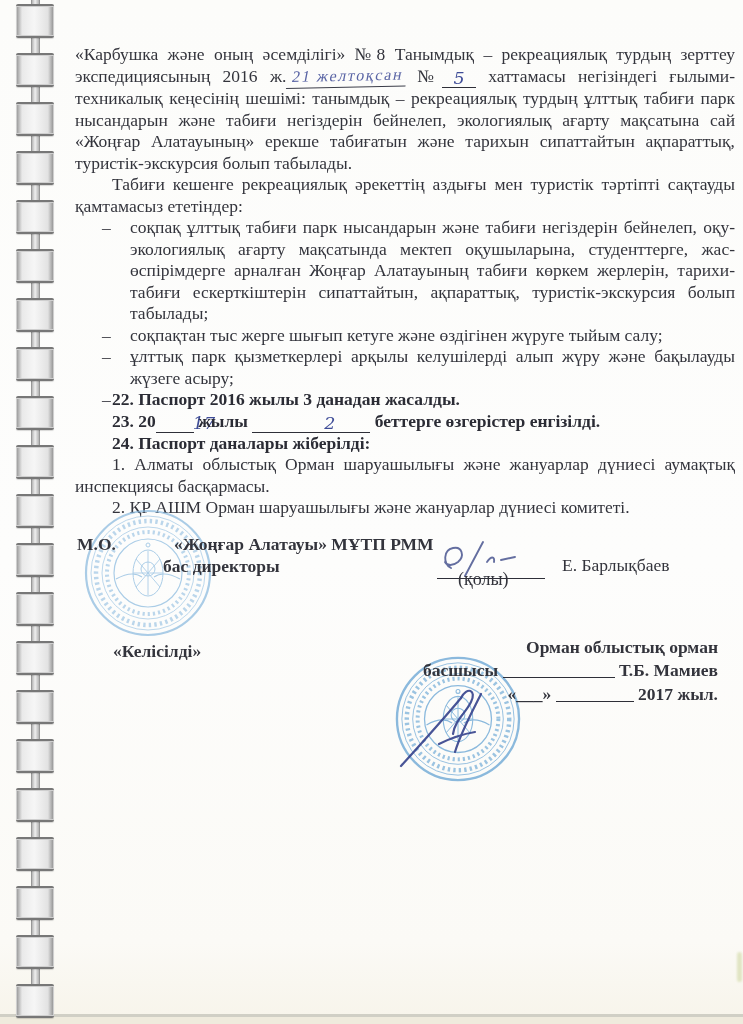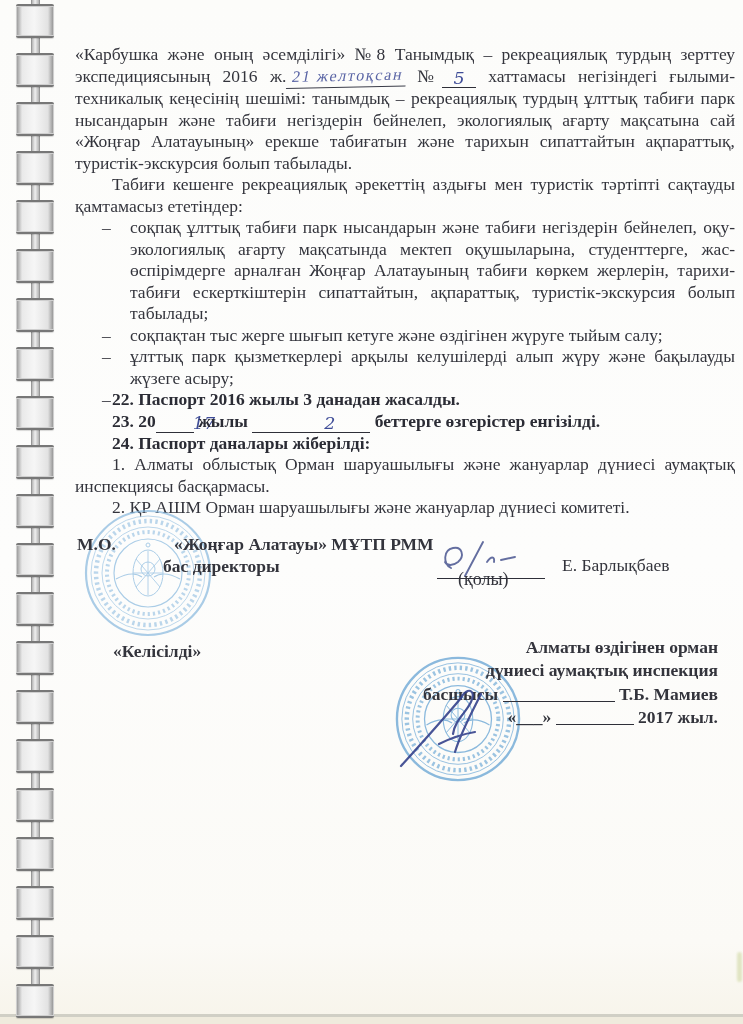--- a/index.html
+++ b/index.html
@@ -164,7 +164,7 @@
       </svg>
       <span class="lbl">«Келісілді»</span>
       <div class="aorg">
-        <div>Алматы өздігінен орман</div>
+        <div>Орман облыстық орман</div>
         <div>дүниесі аумақтық инспекция</div>
         <div><span>басшысы</span>
           <span class="ablank aw110"></span>

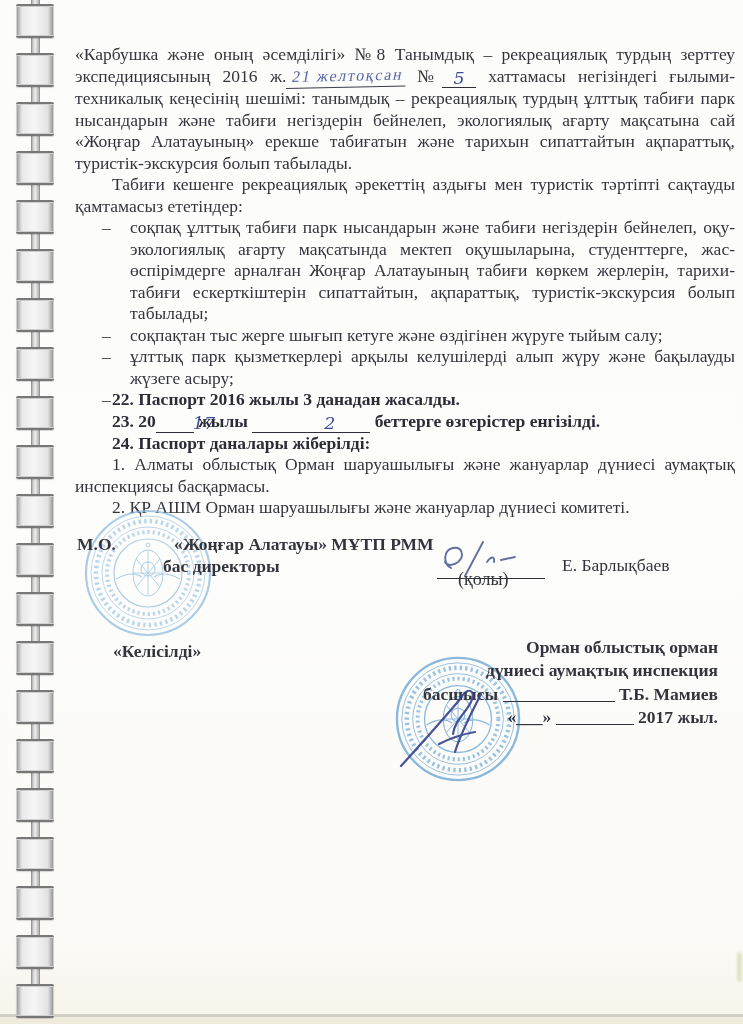--- a/index.html
+++ b/index.html
@@ -165,7 +165,6 @@
       <span class="lbl">«Келісілді»</span>
       <div class="aorg">
         <div>Орман облыстық орман</div>
-        <div>дүниесі аумақтық инспекция</div>
         <div><span>басшысы</span>
           <span class="ablank aw110"></span>
           <span>Т.Б. Мамиев</span></div>

